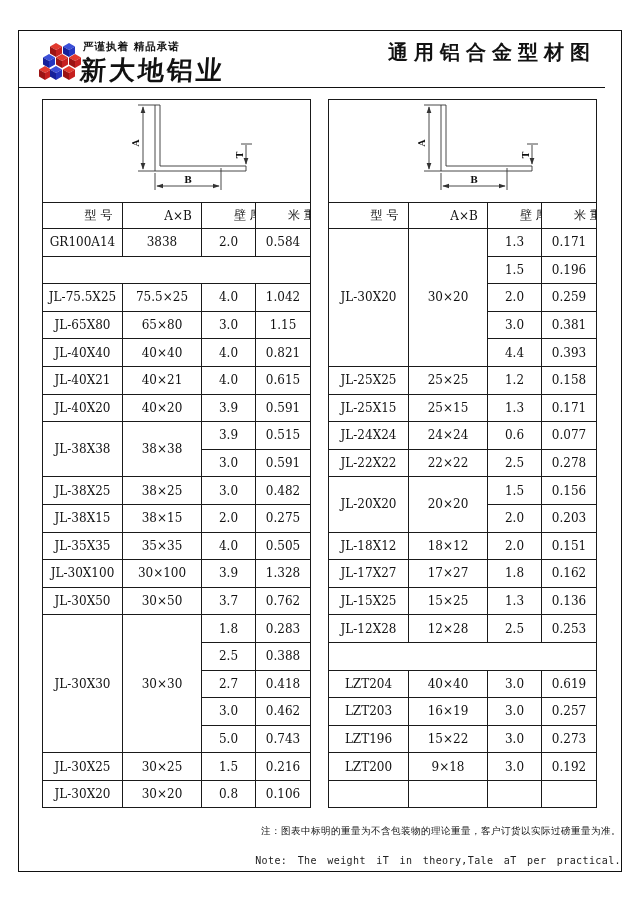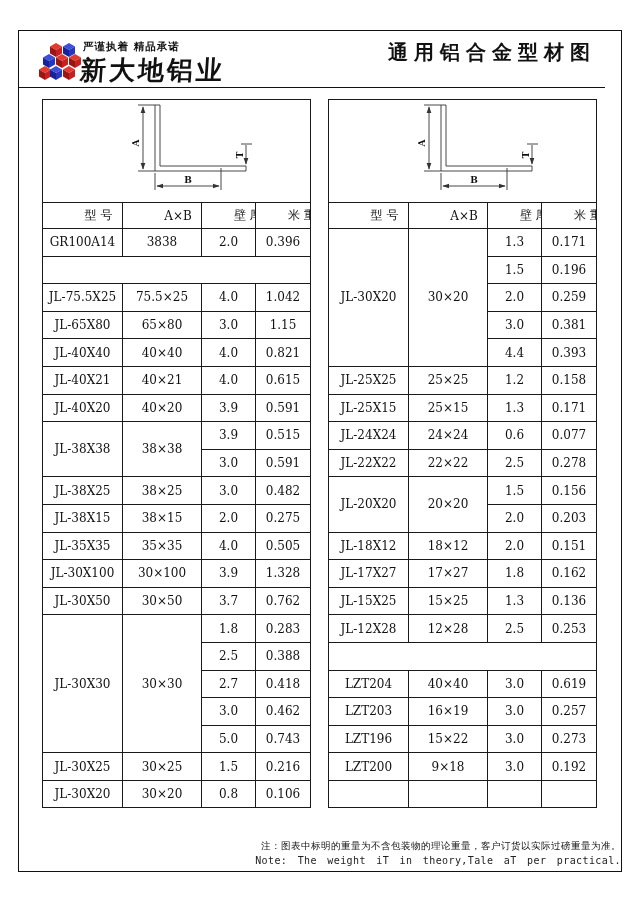--- a/index.html
+++ b/index.html
@@ -112,7 +112,7 @@
           <td class="c-model" rowspan="1">GR100A14</td>
           <td class="c-ab" rowspan="1">3838</td>
           <td class="c-t">2.0</td>
-          <td class="c-w">0.396</td>
+          <td class="c-w">0.584</td>
         </tr>
         <tr class="spacer-row">
           <td class="" colspan="4"></td>

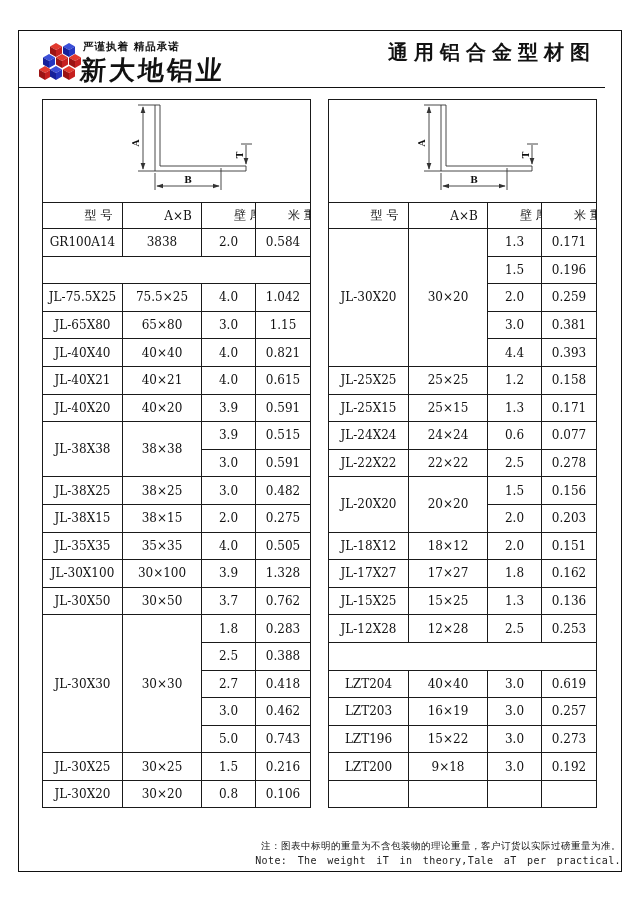--- a/index.html
+++ b/index.html
@@ -30,7 +30,7 @@
   
   .footnote { position:absolute; left:0; right:0; bottom:5px; text-align:right; }
   .note-cn { font-size:9.5px; letter-spacing:0.5px; }
-  .note-en { font-size:10px; font-family:"DejaVu Sans Mono", monospace; letter-spacing:0.4px; word-spacing:4px; color:#222; margin-top:2px; }
+  .note-en { font-size:10px; font-family:"DejaVu Sans Mono", monospace; letter-spacing:0.4px; word-spacing:4px; color:#222; margin-top:17px; }
 </style>
 </head>
 <body>

